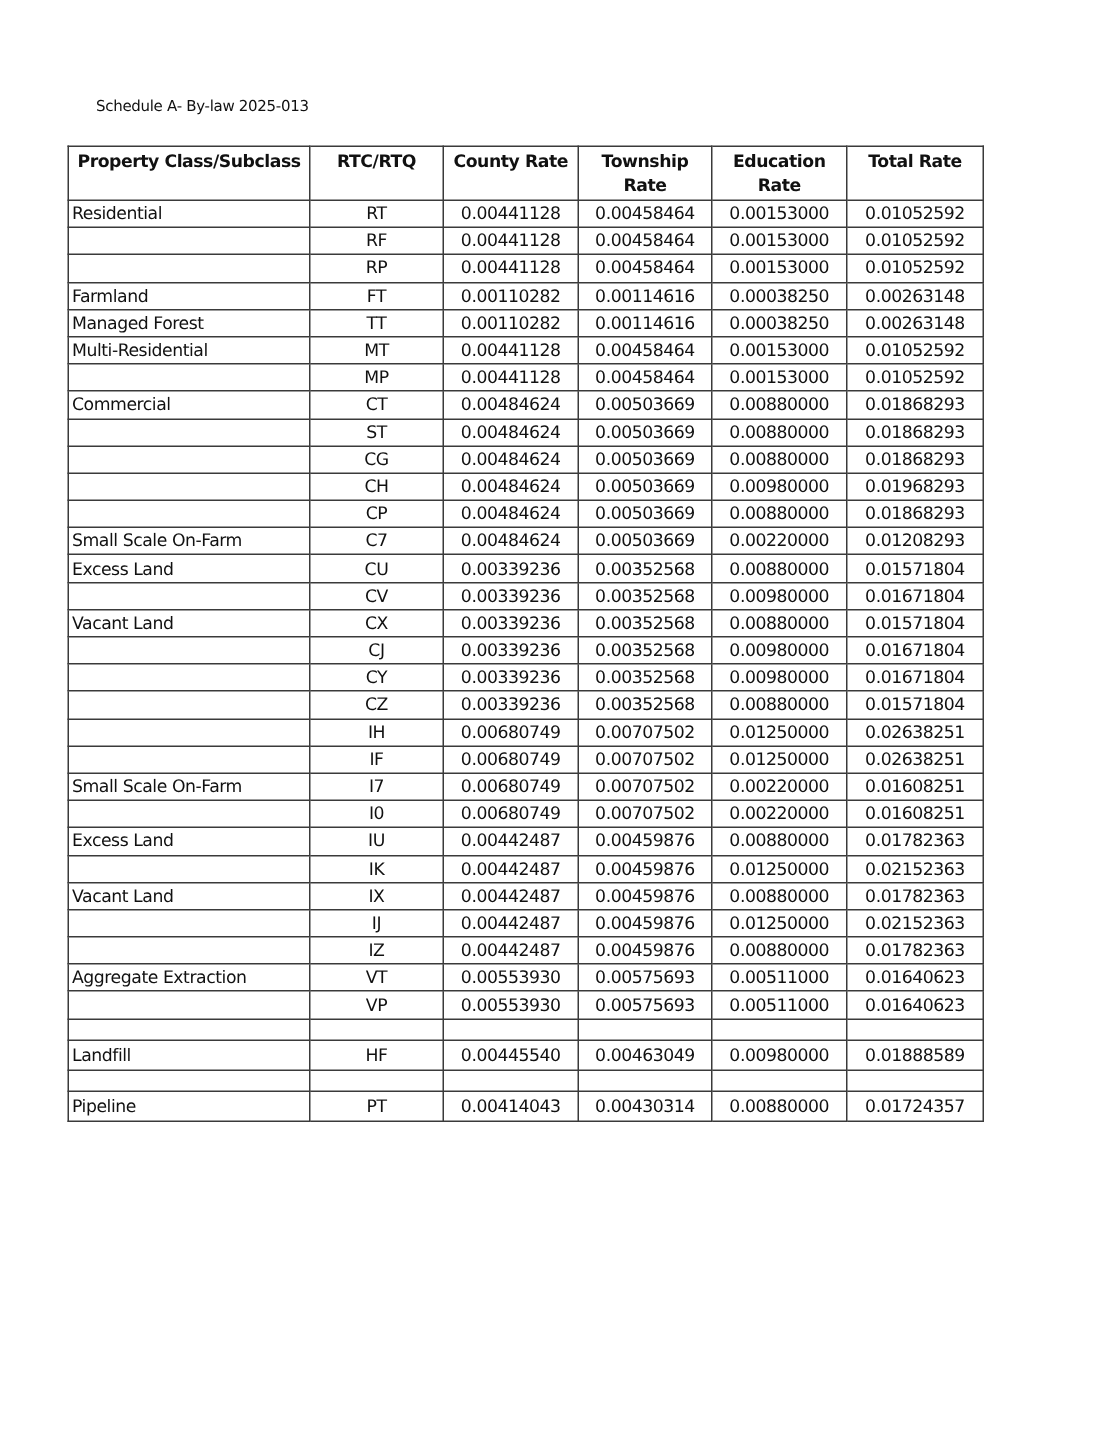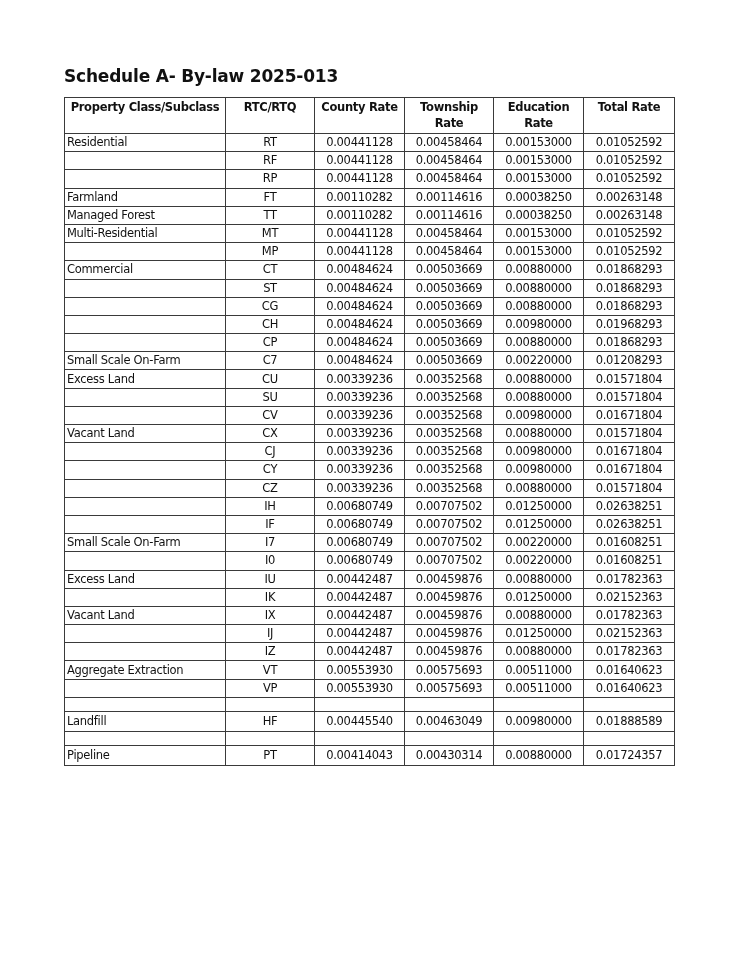--- a/index.html
+++ b/index.html
@@ -5,7 +5,7 @@
   html, body { margin: 0; padding: 0; background: #ffffff; }
   body { width: 742px; height: 960px; position: relative; overflow: hidden;
          font-family: "DejaVu Sans", sans-serif; color: #111; }
-  .title { position: absolute; left: 64px; top: 66px; font-size: 17px; font-weight: bold;
+  .title { position: absolute; left: 64px; top: 66px; font-size: 10px; font-weight: normal;
            letter-spacing: -0.2px; text-align: right; }
   table.rates { position: absolute; left: 64px; top: 97px; border-collapse: collapse;
                 table-layout: fixed; width: 611px; }

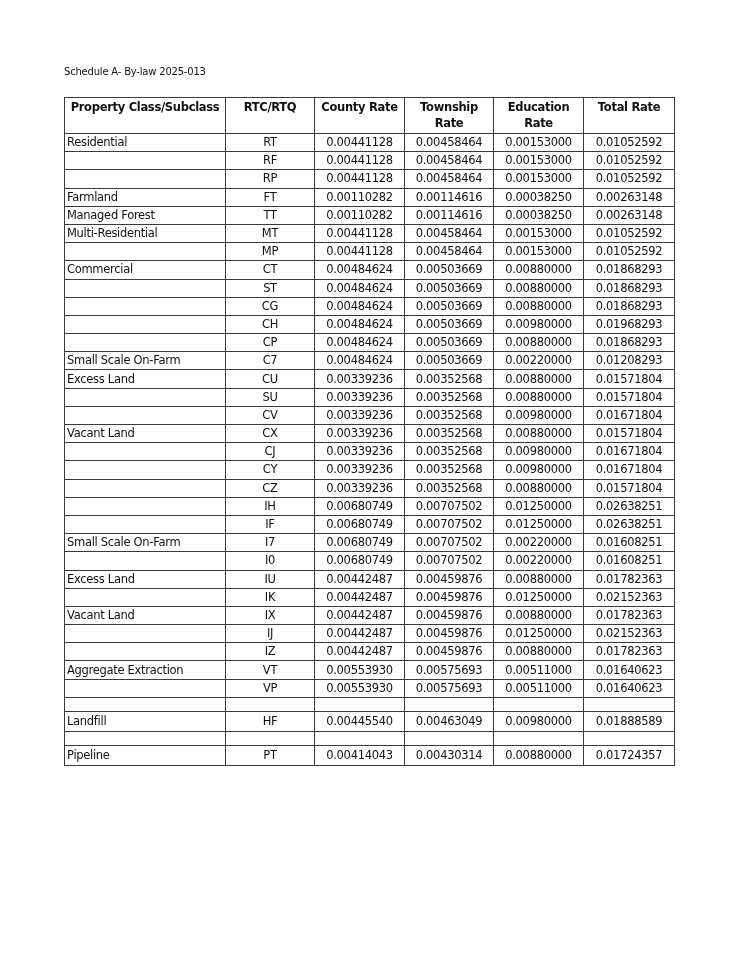--- a/index.html
+++ b/index.html
@@ -7,7 +7,7 @@
          font-family: "DejaVu Sans", sans-serif; color: #111; }
   .title { position: absolute; left: 64px; top: 66px; font-size: 10px; font-weight: normal;
            letter-spacing: -0.2px; text-align: right; }
-  table.rates { position: absolute; left: 64px; top: 97px; border-collapse: collapse;
+  table.rates { position: absolute; left: 45px; top: 97px; border-collapse: collapse;
                 table-layout: fixed; width: 611px; }
   table.rates th, table.rates td { border: 1.2px solid #3a3a3a; padding: 0; font-size: 11.5px;
                 letter-spacing: -0.3px; overflow: hidden; white-space: nowrap; }

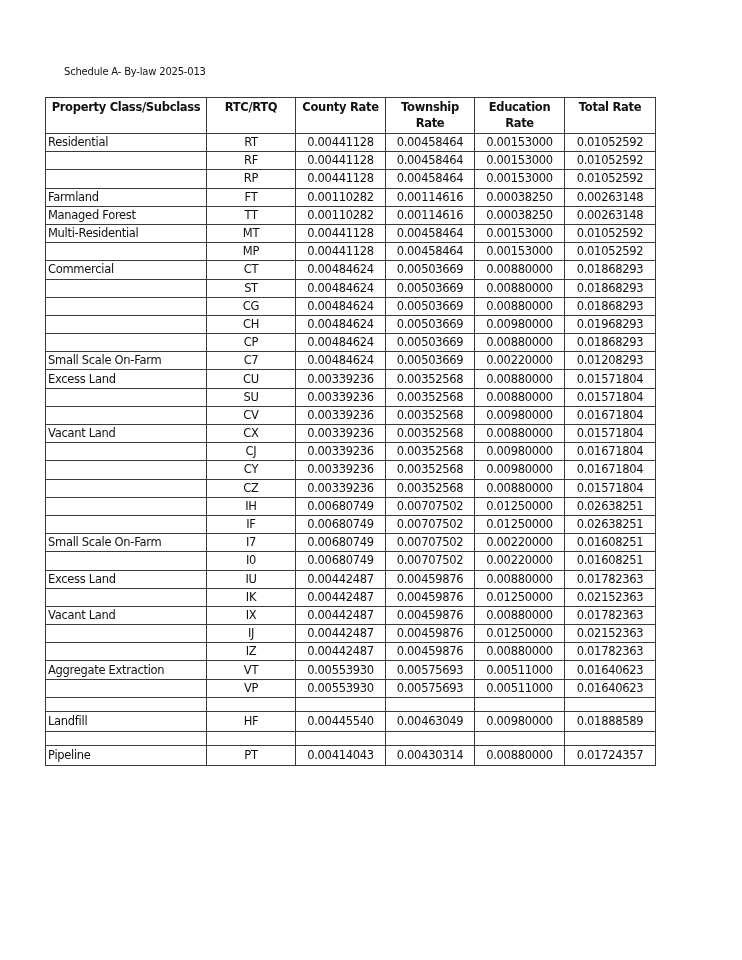--- a/index.html
+++ b/index.html
@@ -159,14 +159,6 @@
       </tr>
       <tr>
         <td class="cls"></td>
-        <td>SU</td>
-        <td>0.00339236</td>
-        <td>0.00352568</td>
-        <td>0.00880000</td>
-        <td>0.01571804</td>
-      </tr>
-      <tr>
-        <td class="cls"></td>
         <td>CV</td>
         <td>0.00339236</td>
         <td>0.00352568</td>

